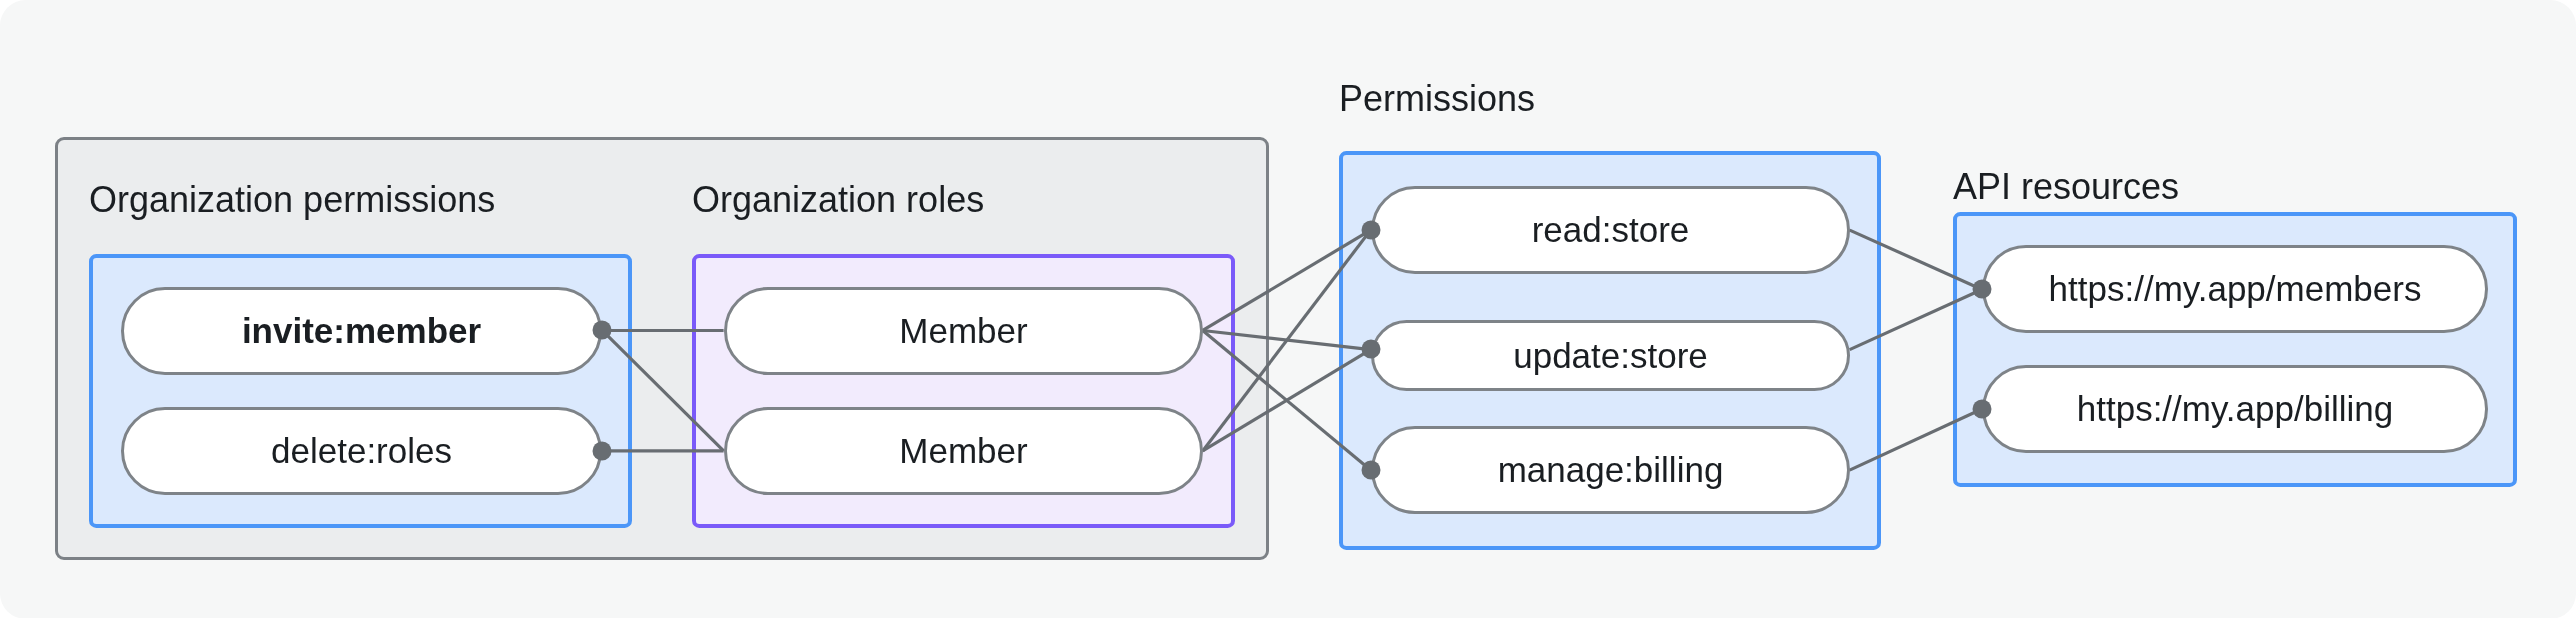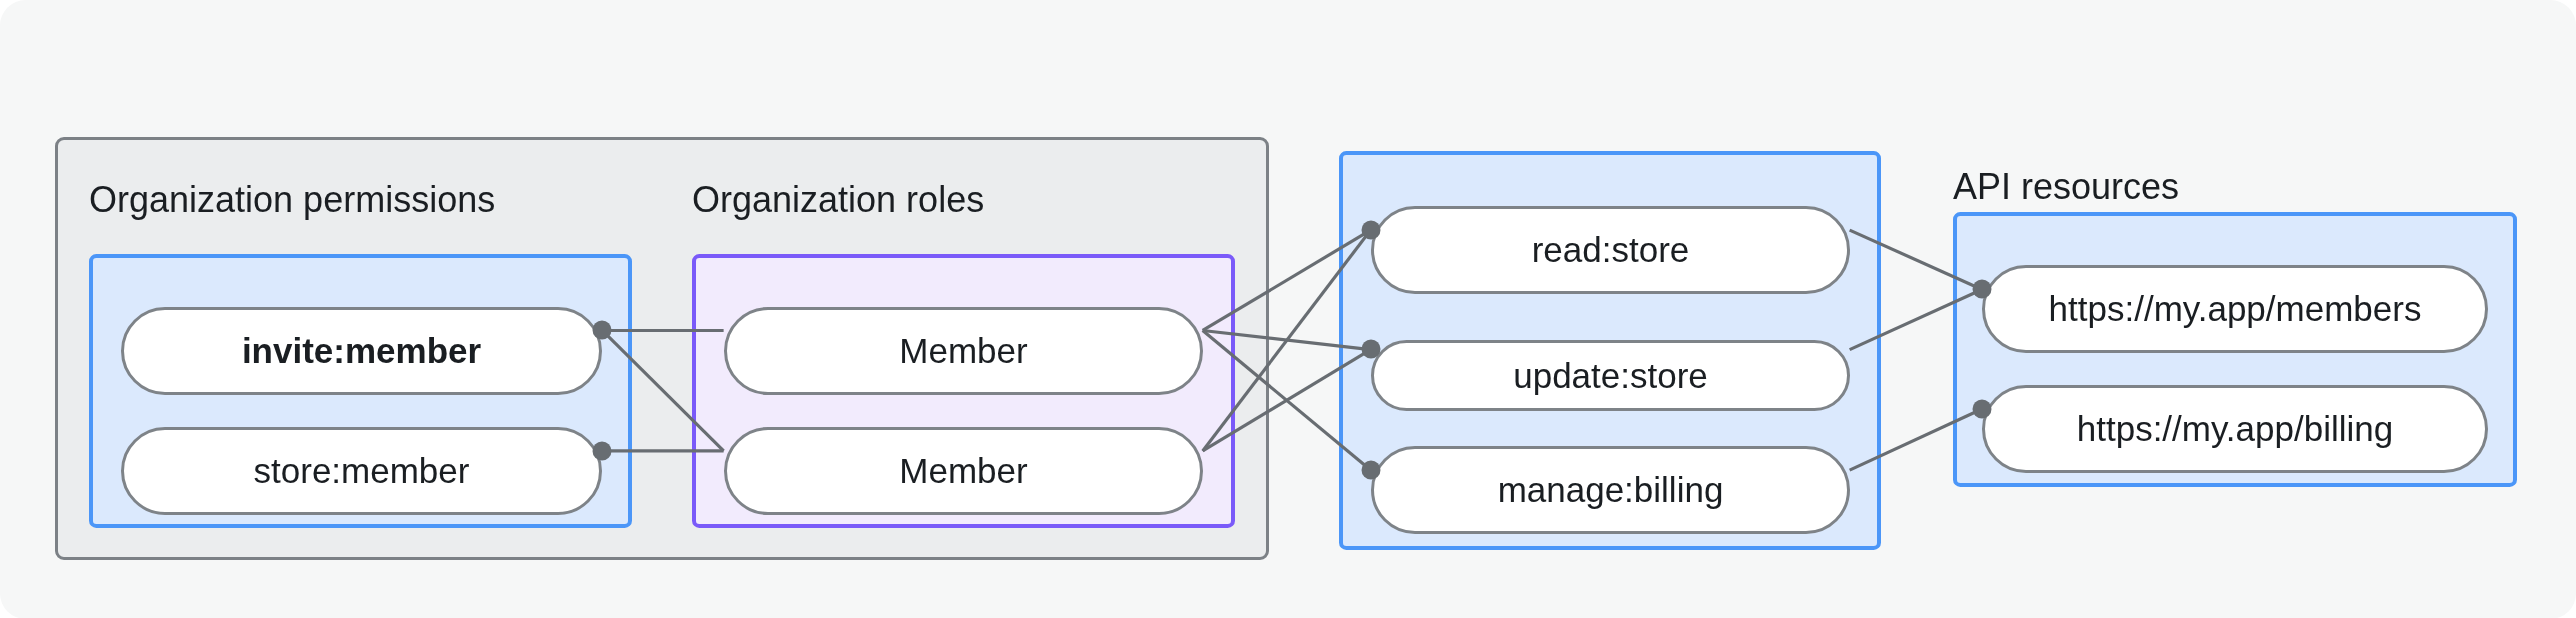--- a/index.html
+++ b/index.html
@@ -99,6 +99,7 @@
 
   <div class="group-label" style="left: 89px; top: 179px;">Organization permissions</div>
   <div class="group-label" style="left: 692px; top: 179px;">Organization roles</div>
+  <div class="group-label" style="left: 1339px; top: 78px;">Permissions</div>
   <div class="group-label" style="left: 1953px; top: 166px;">API resources</div>
 
 </div>

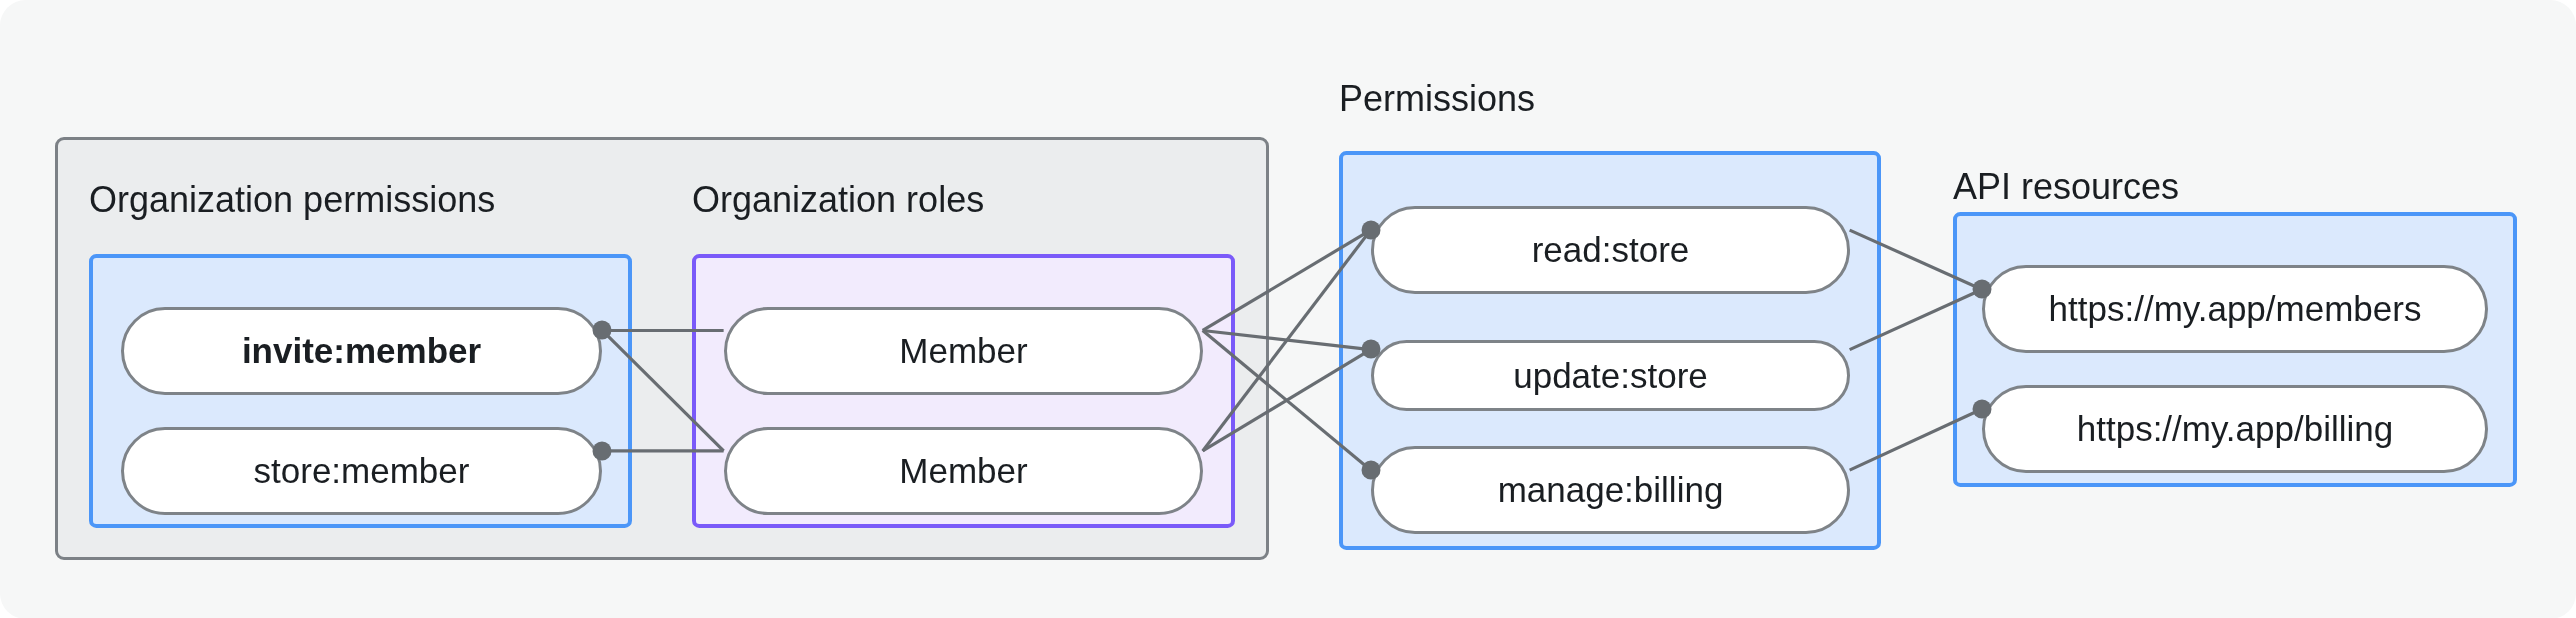--- a/index.html
+++ b/index.html
@@ -39,7 +39,6 @@
     color: var(--text, #1a1e22);
     white-space: nowrap;
     z-index: 3;
-    margin-top: 20px;
   }
   .dot {
     position: absolute;

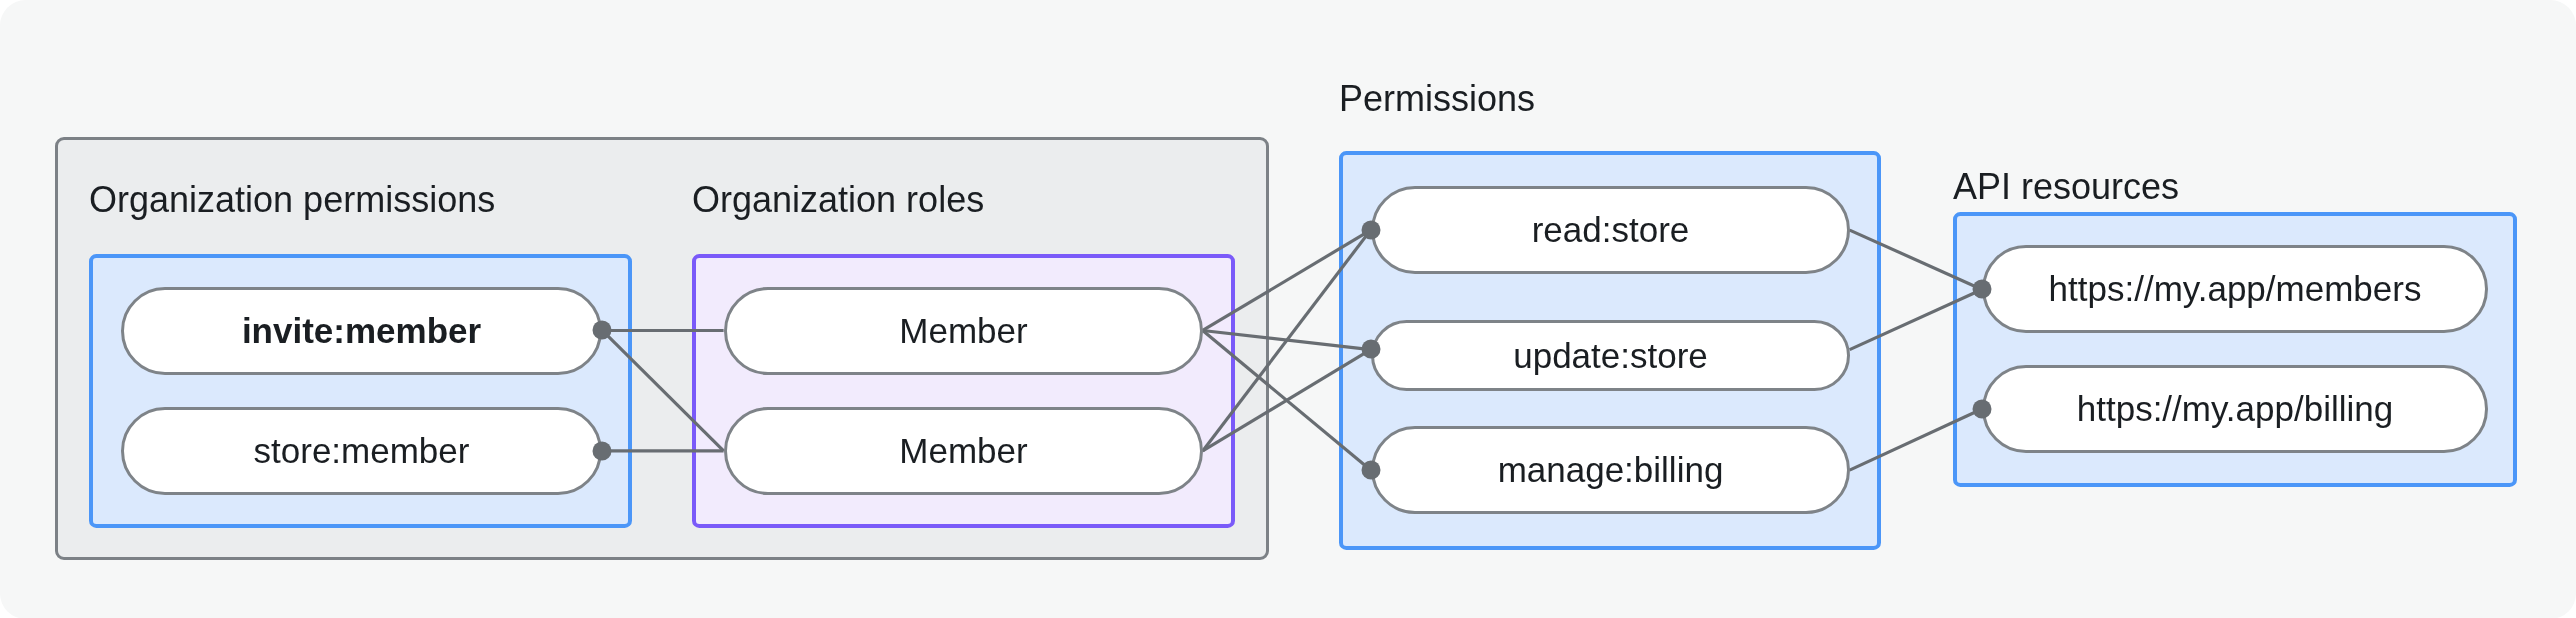--- a/index.html
+++ b/index.html
@@ -77,7 +77,7 @@
 
   <div id="nodes-layer">
       <div class="node" style="left: 121px; top: 287px; width: 481px; height: 88px; font-weight: bold;">invite:member</div>
-      <div class="node" style="left: 121px; top: 407px; width: 481px; height: 88px;">store:member</div>
+      <div class="node" style="left: 121px; top: 407px; width: 481px; height: 88px;">delete:roles</div>
       <div class="node" style="left: 724px; top: 287px; width: 479px; height: 88px;">Member</div>
       <div class="node" style="left: 724px; top: 407px; width: 479px; height: 88px;">Member</div>
       <div class="node" style="left: 1371px; top: 186px; width: 479px; height: 88px;">read:store</div>

